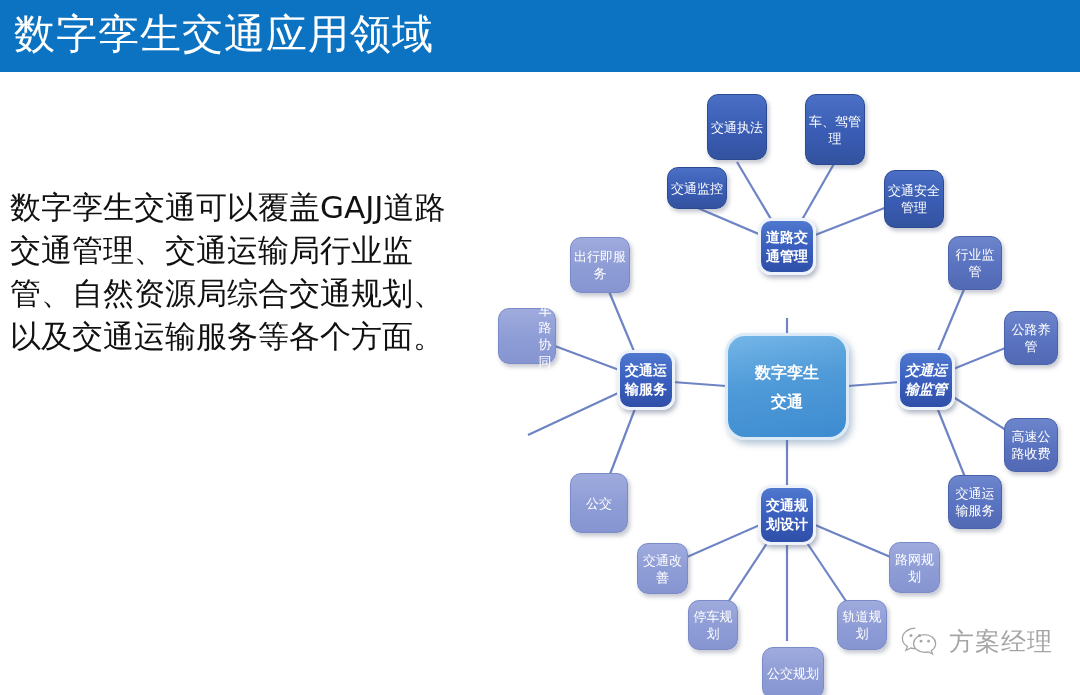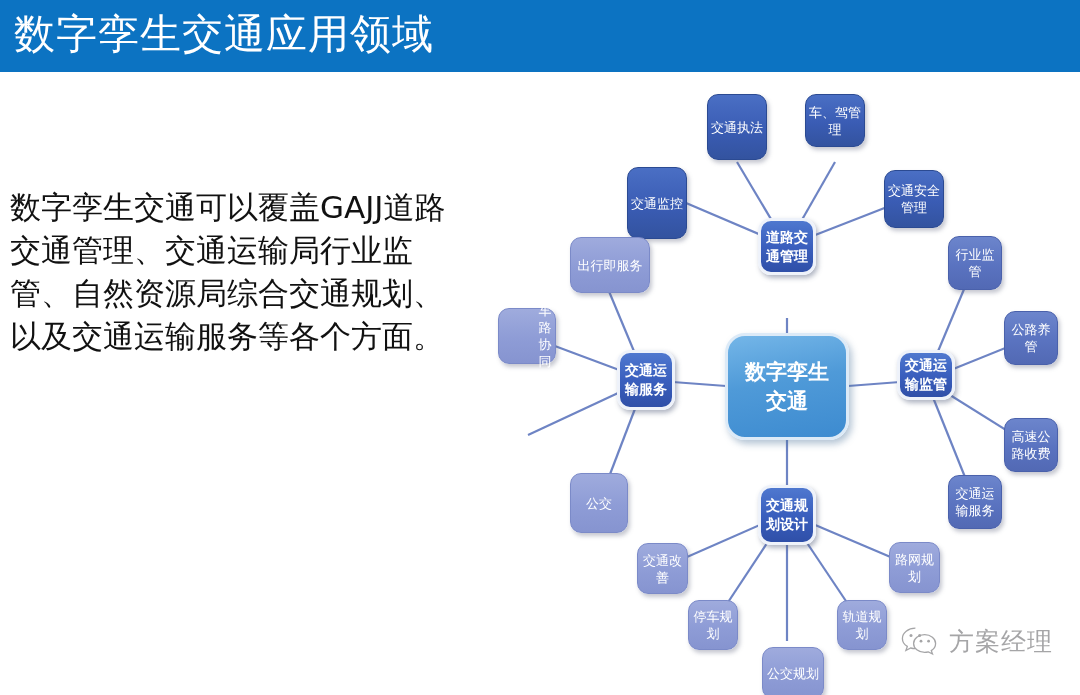--- a/index.html
+++ b/index.html
@@ -218,7 +218,7 @@
       <span class="lbl">交通执法</span>
     </div>
 
-    <div class="node leaf-dark" style="left:805px; top:22px; width:60px; height:53px;">
+    <div class="node leaf-dark" style="left:805px; top:22px; width:60px; height:71px;">
       <span class="lbl">车、驾管理</span>
     </div>
 

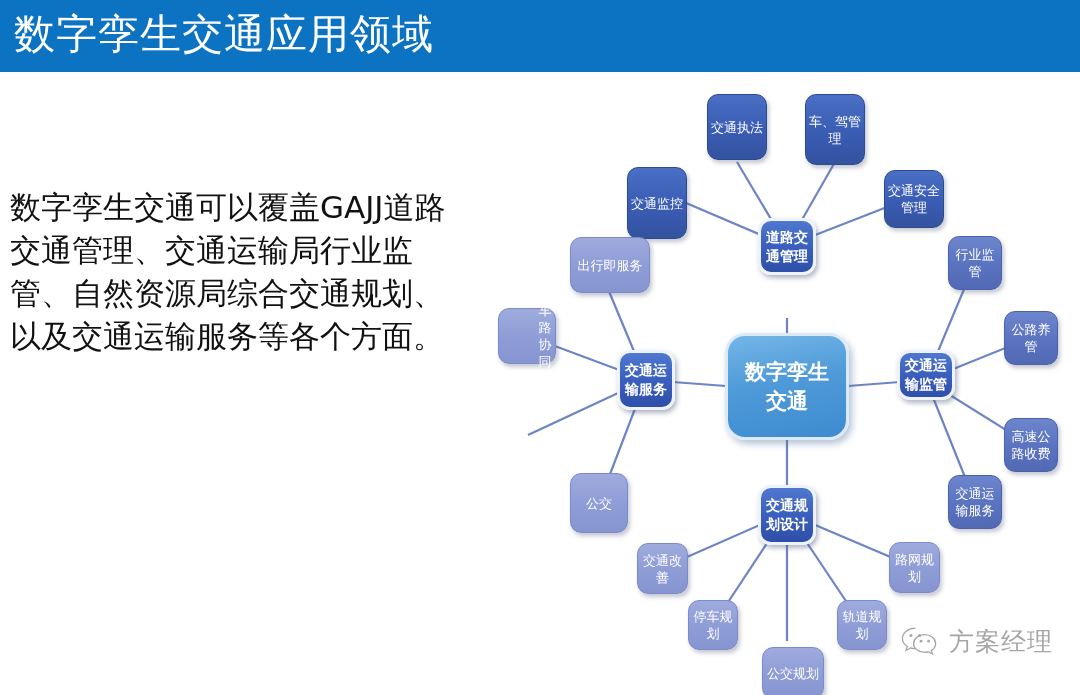--- a/index.html
+++ b/index.html
@@ -210,7 +210,7 @@
       <span class="lbl">交通规划设计</span>
     </div>
 
-    <div class="node leaf-dark" style="left:627px; top:95px; width:60px; height:72px;">
+    <div class="node leaf-dark" style="left:667px; top:95px; width:60px; height:42px;">
       <span class="lbl">交通监控</span>
     </div>
 

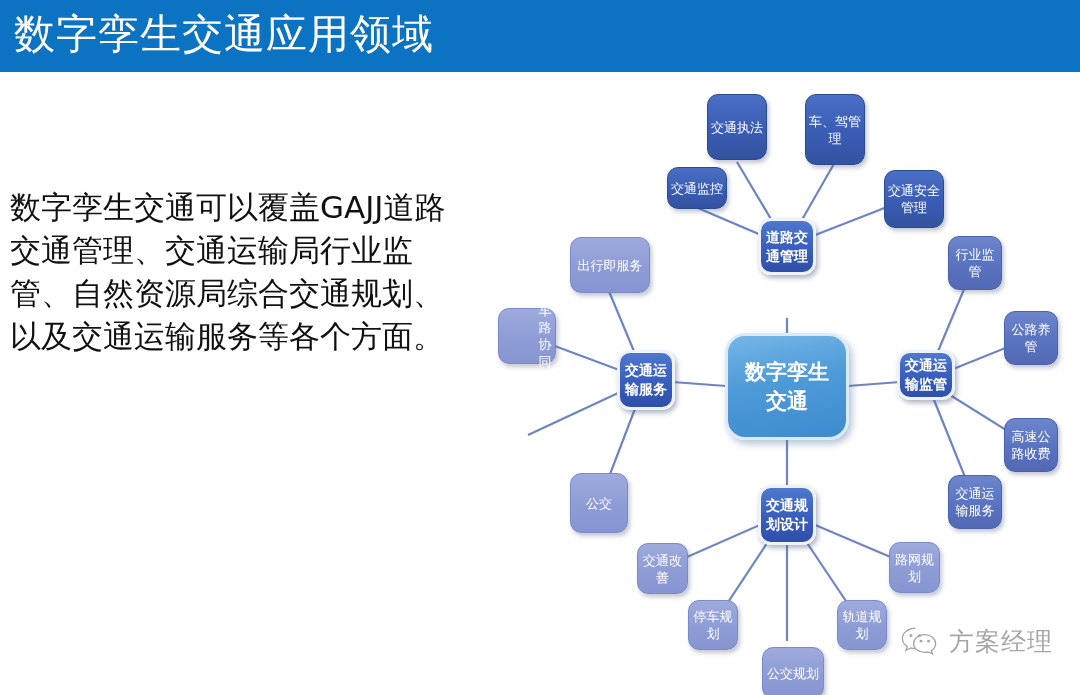--- a/index.html
+++ b/index.html
@@ -242,7 +242,7 @@
       <span class="lbl">交通运输服务</span>
     </div>
 
-    <div class="node leaf-light" style="left:570px; top:165px; width:80px; height:56px;">
+    <div class="node leaf-light" style="left:570px; top:165px; width:60px; height:56px;">
       <span class="lbl">出行即服务</span>
     </div>
 

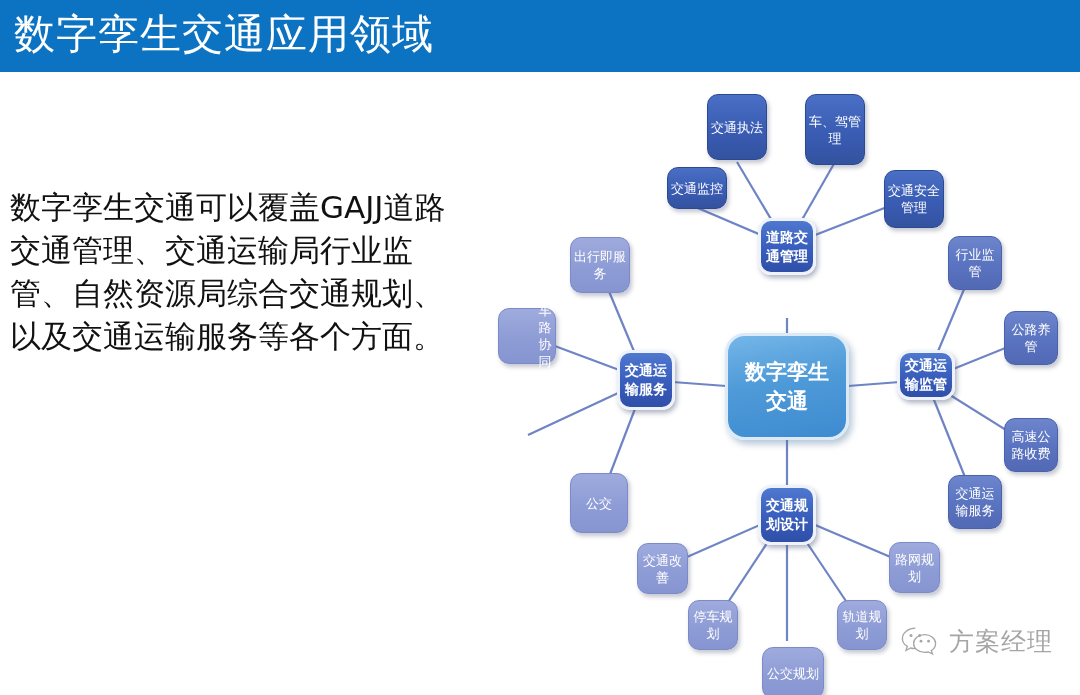--- a/index.html
+++ b/index.html
@@ -122,7 +122,7 @@
     background: linear-gradient(170deg, #74b6e8 0%, #4f9ad8 45%, #3d8bd0 100%);
     border: 3px solid #dceaf7;
     border-radius: 20px;
-    font-size: 21px;
+    font-size: 16px;
     line-height: 29px;
     font-weight: bold;
     z-index: 5;

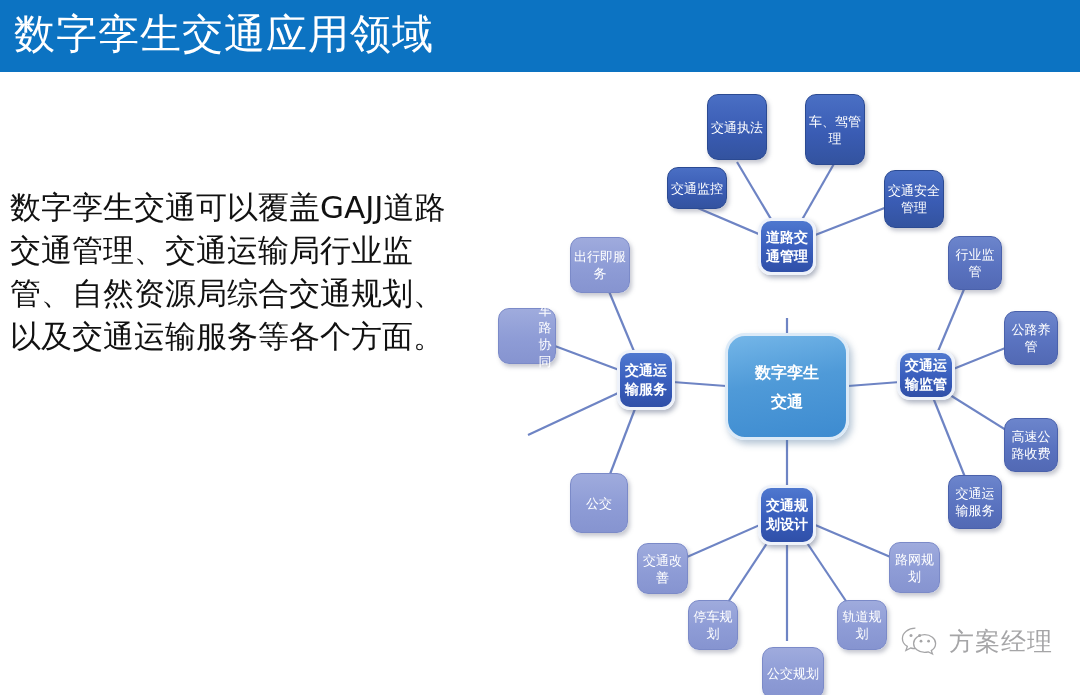--- a/index.html
+++ b/index.html
@@ -198,7 +198,7 @@
       <span class="lbl">道路交通管理</span>
     </div>
 
-    <div class="node hub" style="left:897px; top:278px; width:58px; height:50px;">
+    <div class="node hub" style="left:897px; top:278px; width:58px; height:60px;font-style:italic;">
       <span class="lbl">交通运输监管</span>
     </div>
 

